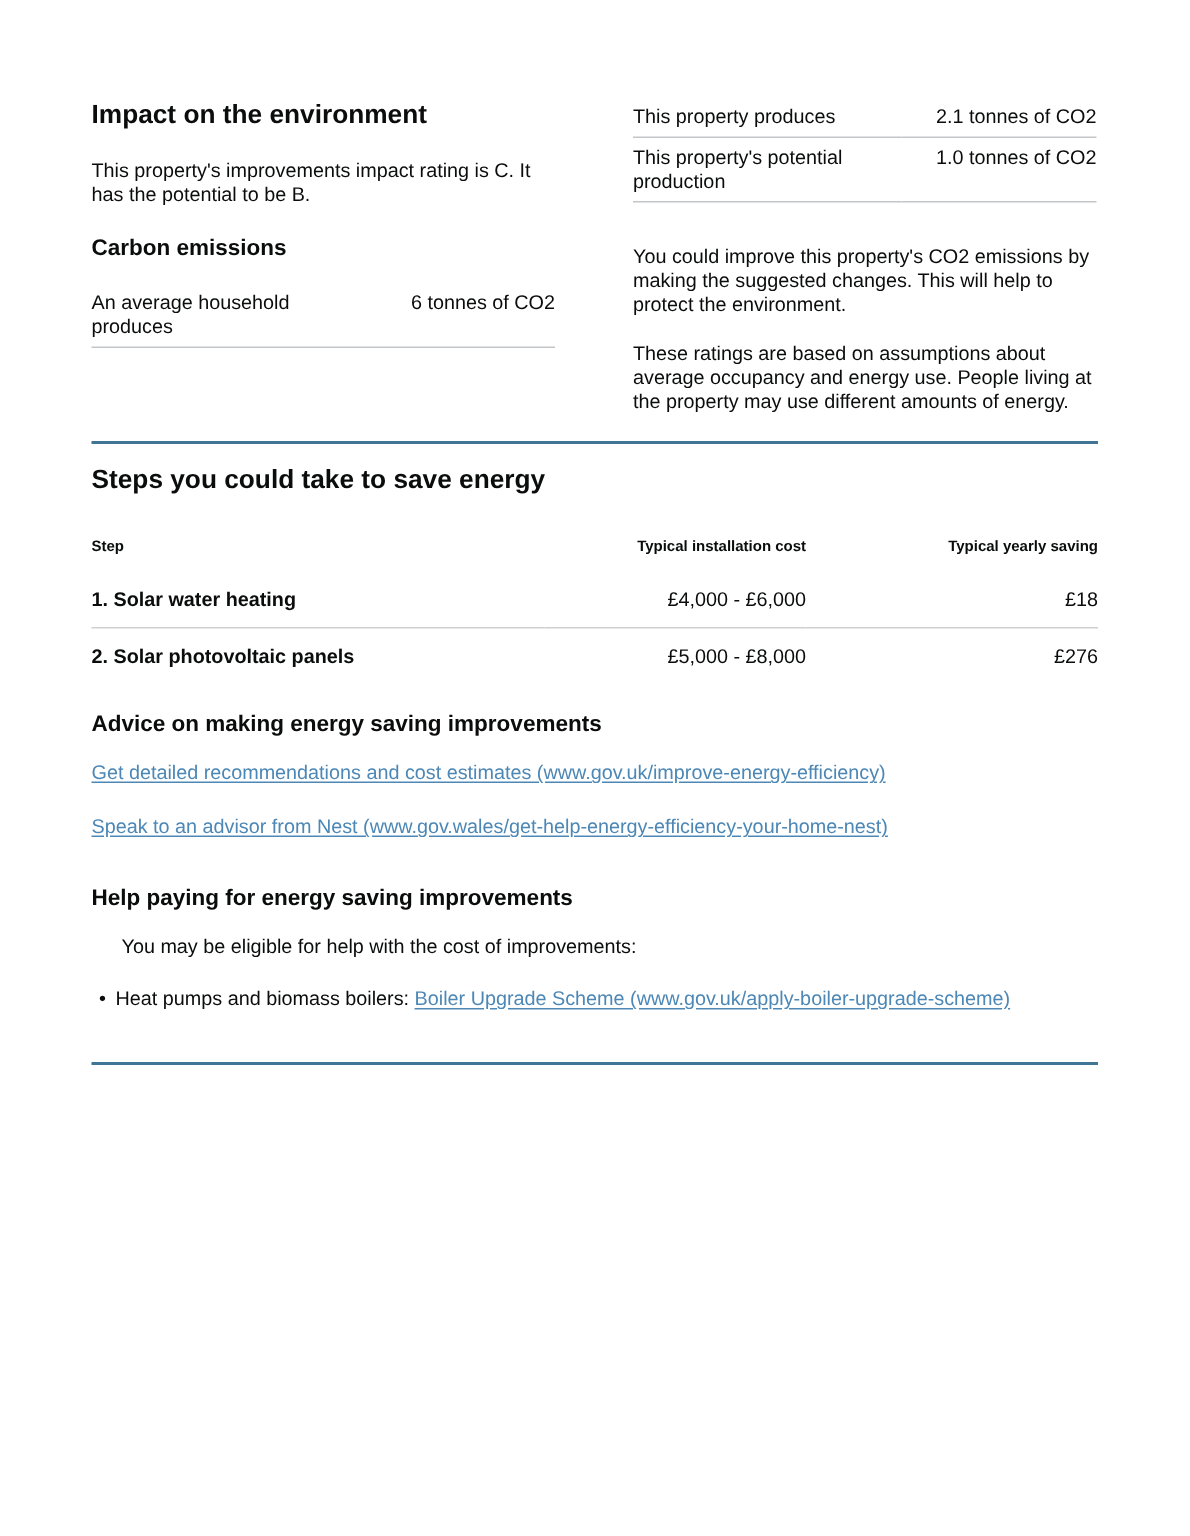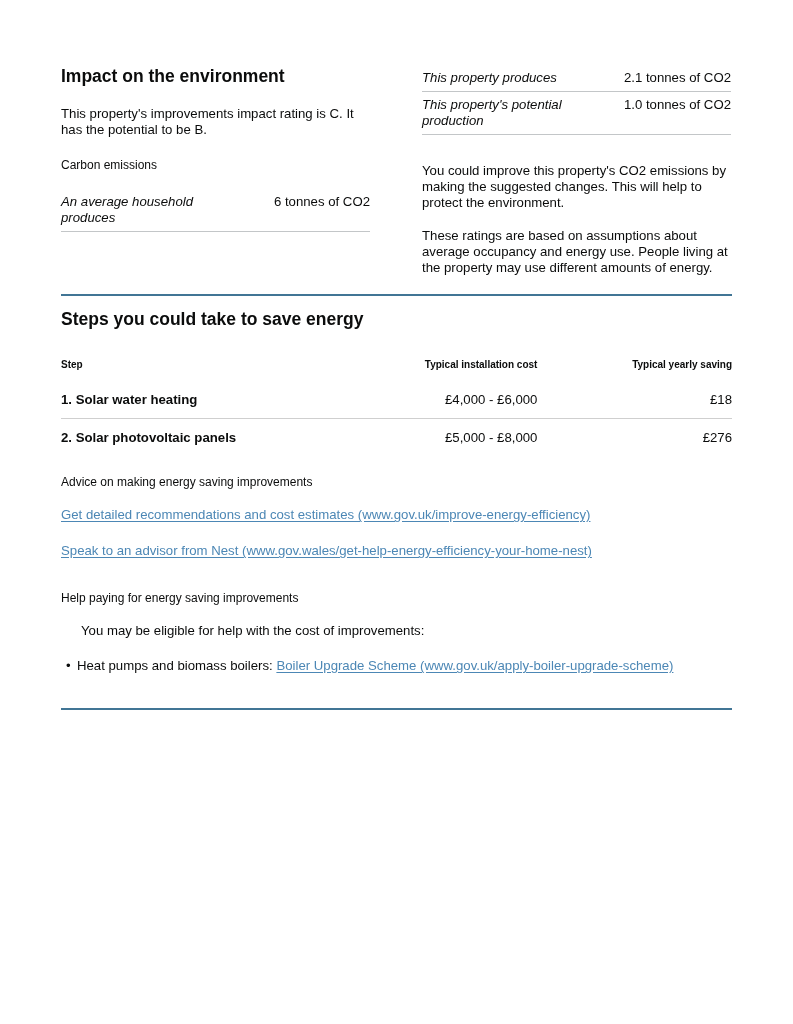--- a/index.html
+++ b/index.html
@@ -37,7 +37,7 @@
 
   .kv-table td{padding-bottom:5px;border-bottom:1px solid var(--rule);}
   .kv-table tr + tr td{padding-top:5px;}
-  .kv-label{width:58%;text-align:left;font-style:italic;}
+  .kv-label{width:58%;text-align:left;}
   .kv-value{width:42%;text-align:right;}
   .kv-top{margin-top:4px;}
 

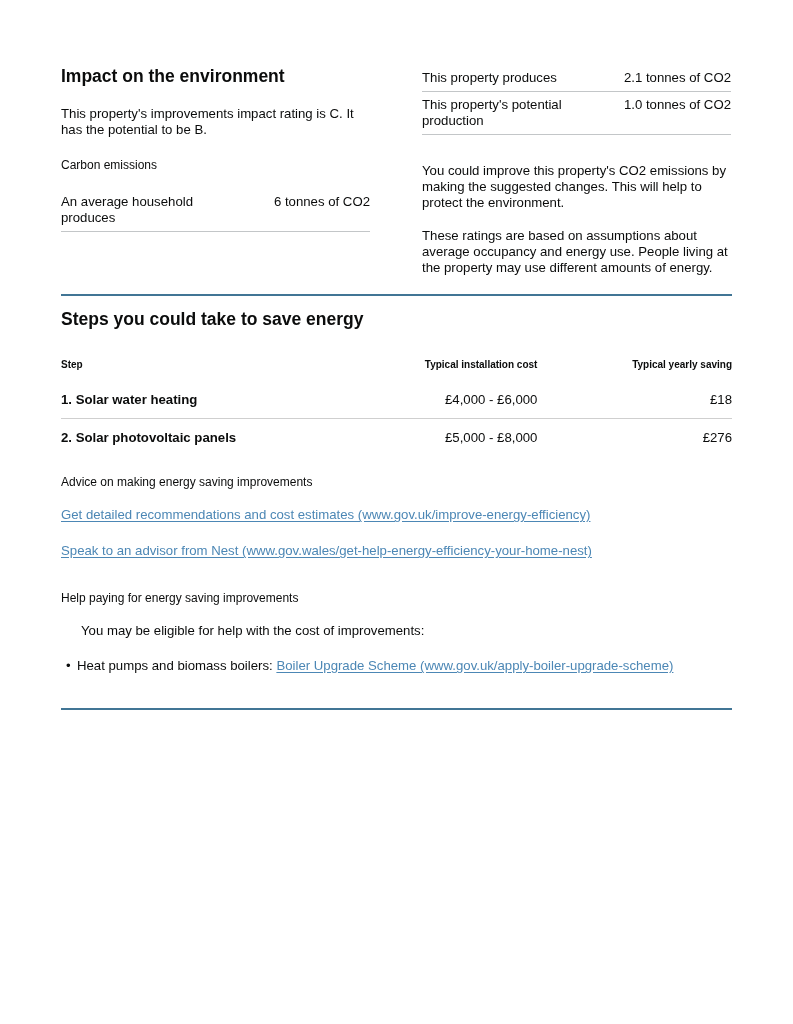--- a/index.html
+++ b/index.html
@@ -21,7 +21,7 @@
   .content{width:671px;margin:0 auto;padding-top:66px;}
 
   h2{font-size:17.5px;line-height:20px;font-weight:bold;}
-  h3{font-size:12px;line-height:17px;font-weight:normal;}
+  h3{font-size:15px;line-height:17px;font-weight:bold;}
   p{margin:0;}
 
   .two-col{display:flex;gap:52px;}

